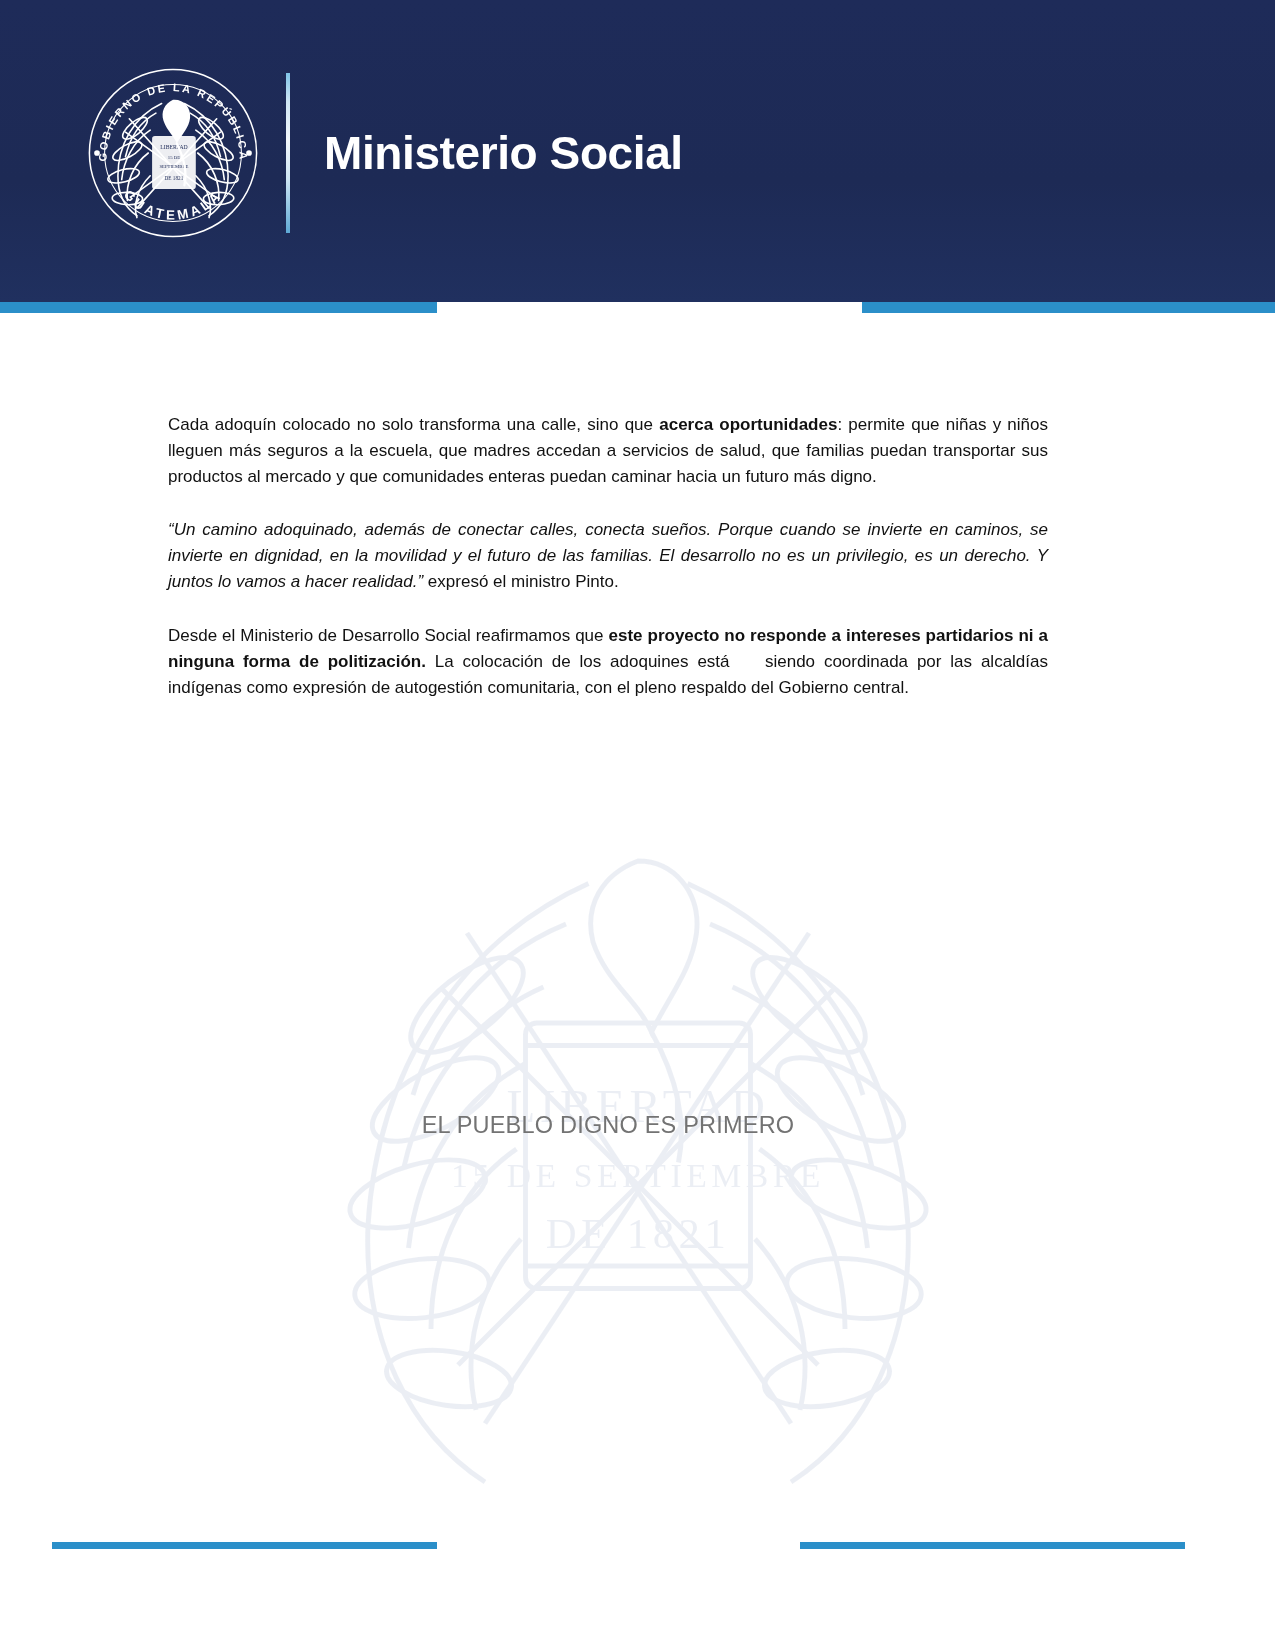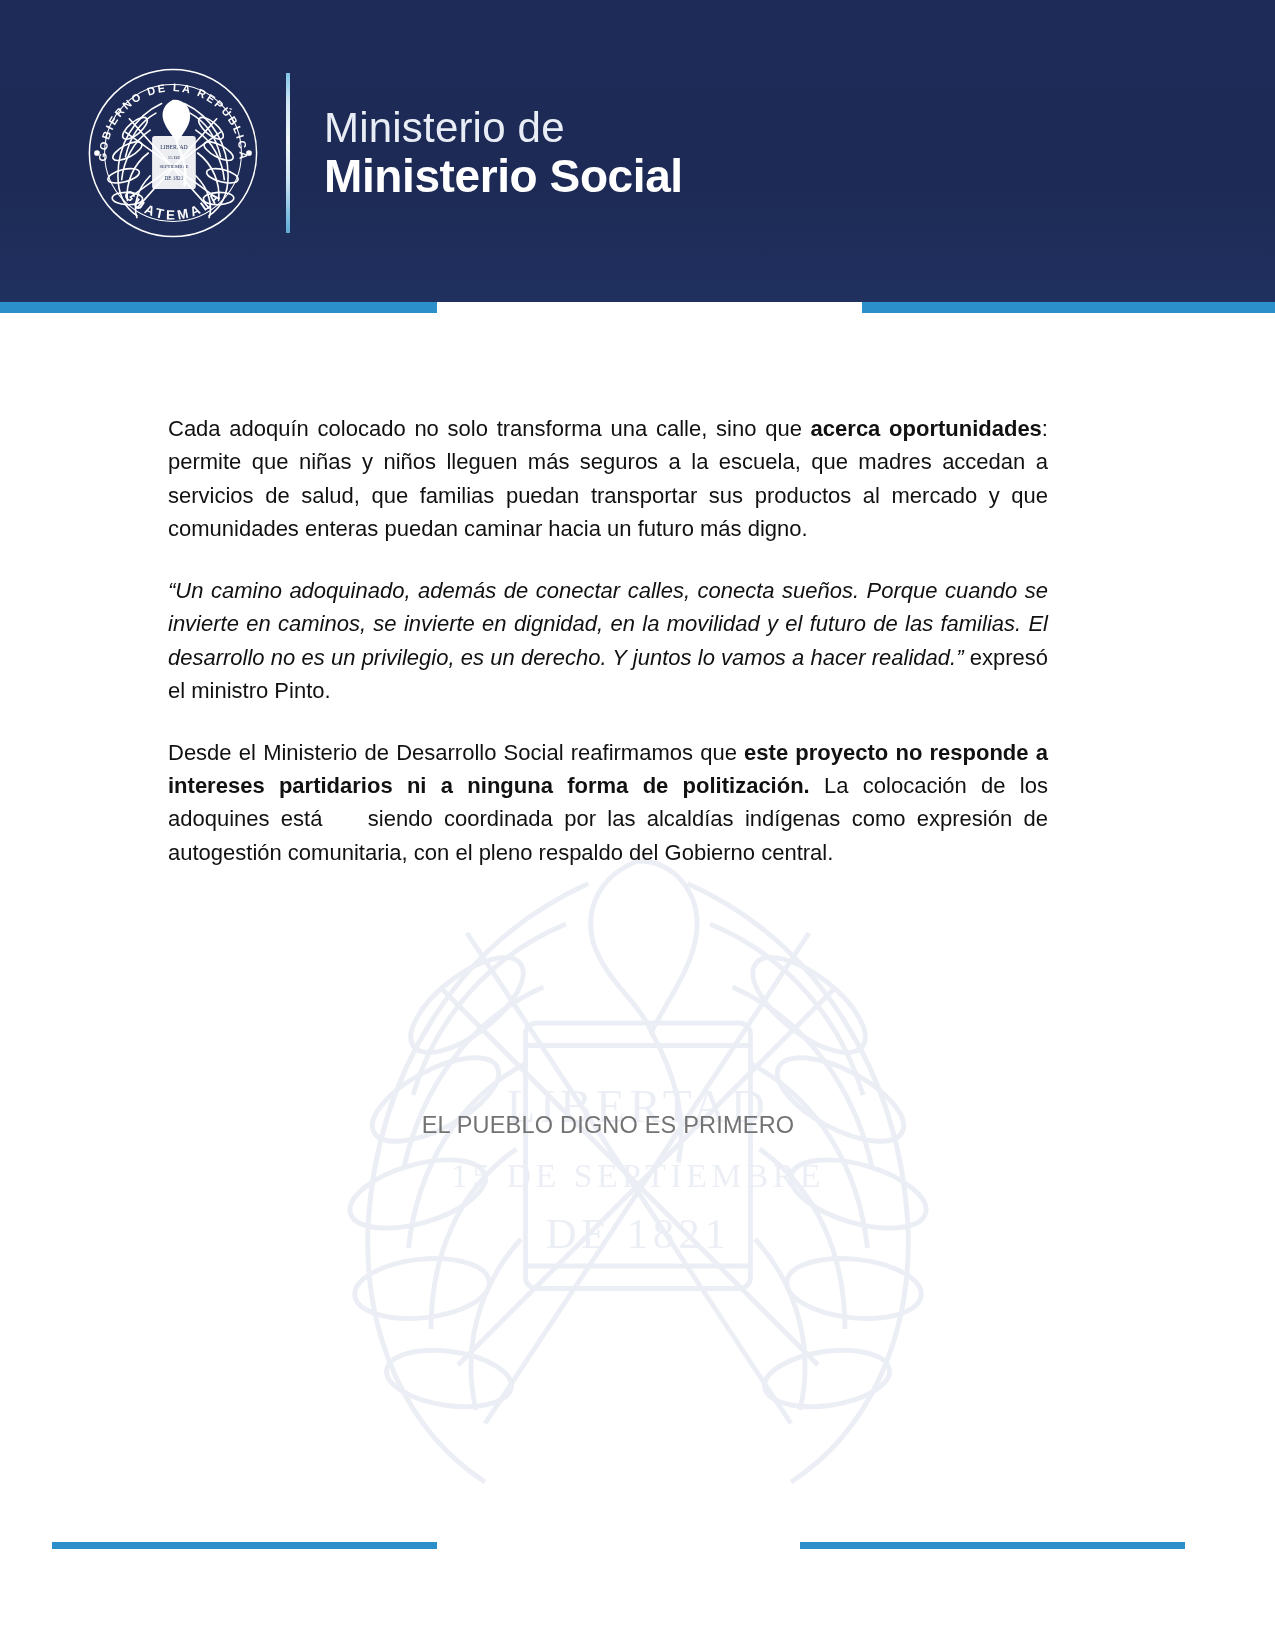--- a/index.html
+++ b/index.html
@@ -269,7 +269,6 @@
       <div class="header-divider"></div>
 
       <div class="header-titles">
-        <div class="title-line1">Ministerio de</div>
         <div class="title-line2">Ministerio Social</div>
       </div>
 

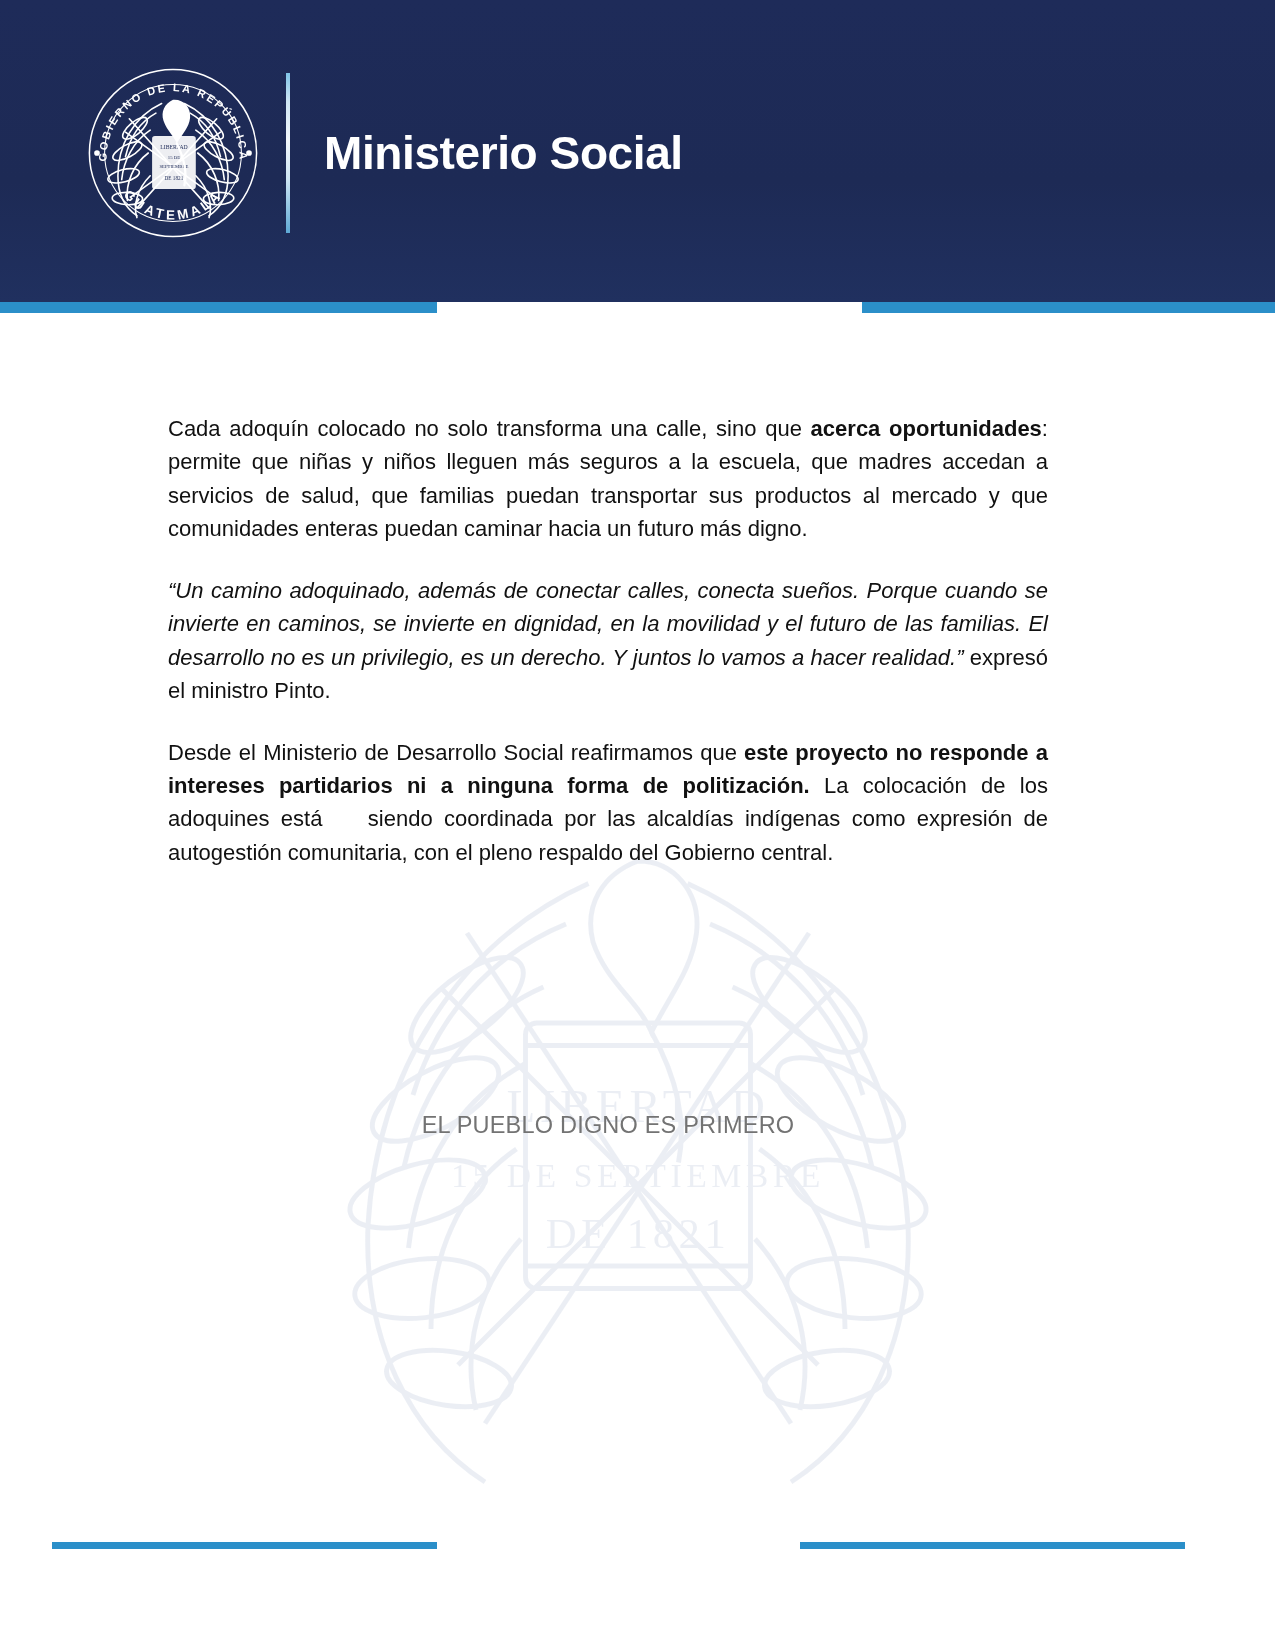--- a/index.html
+++ b/index.html
@@ -129,7 +129,7 @@
     z-index: 2;
   }
   .para {
-    font-size: 22px;
+    font-size: 17px;
     line-height: 1.52;
     text-align: justify;
     margin: 0 0 28px 0;

